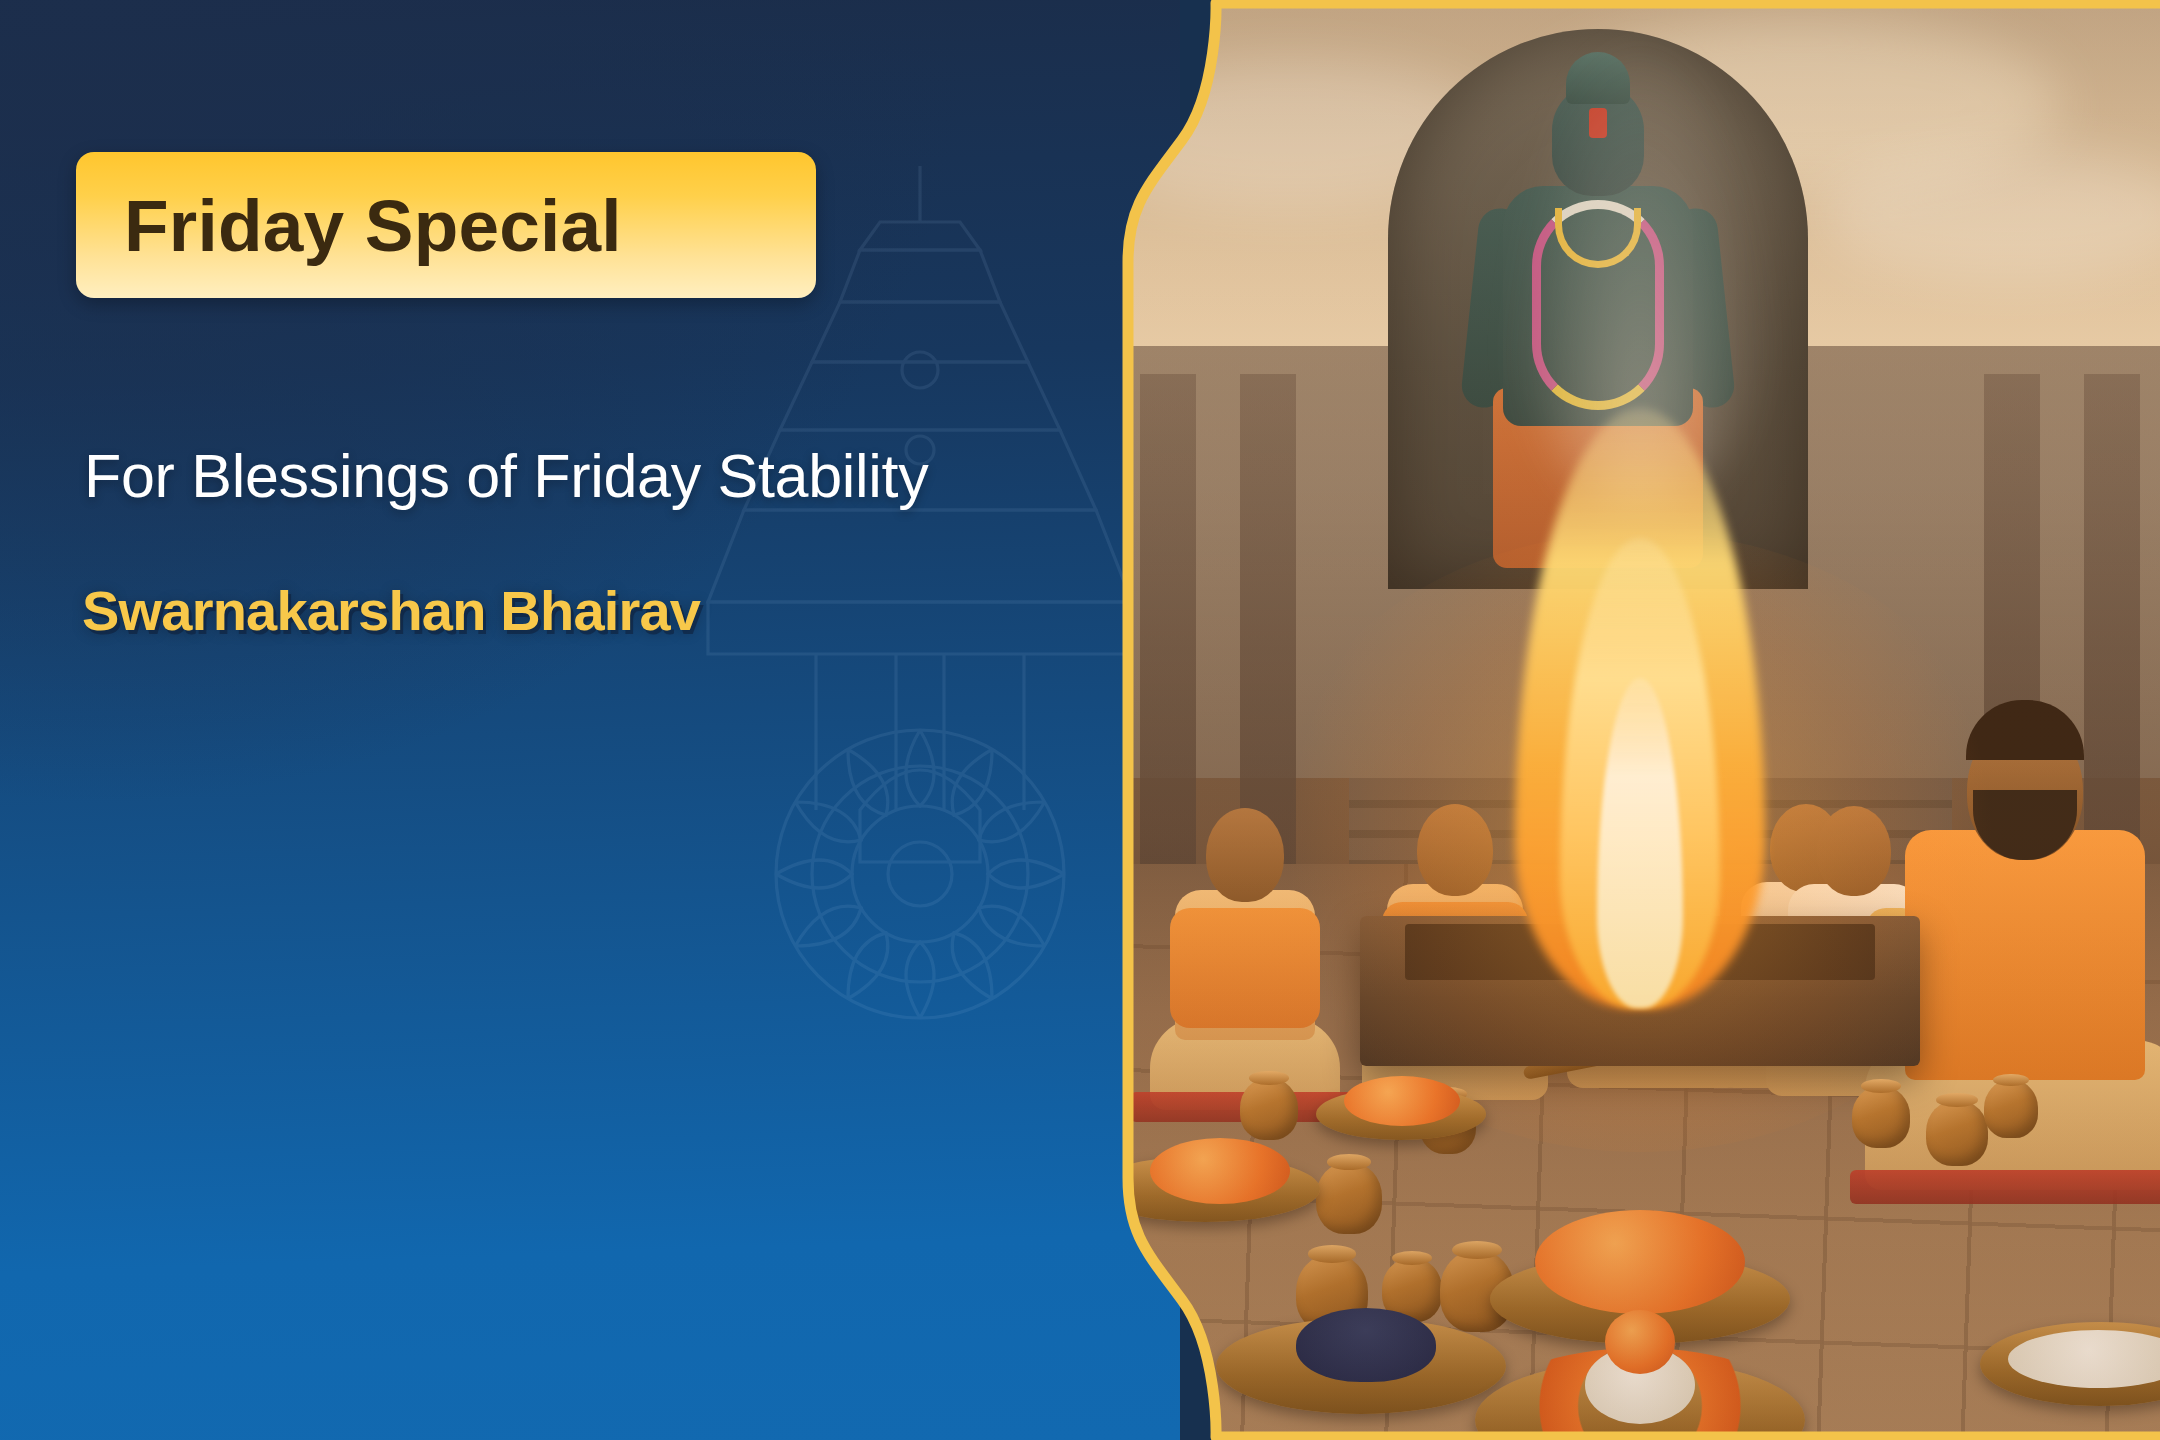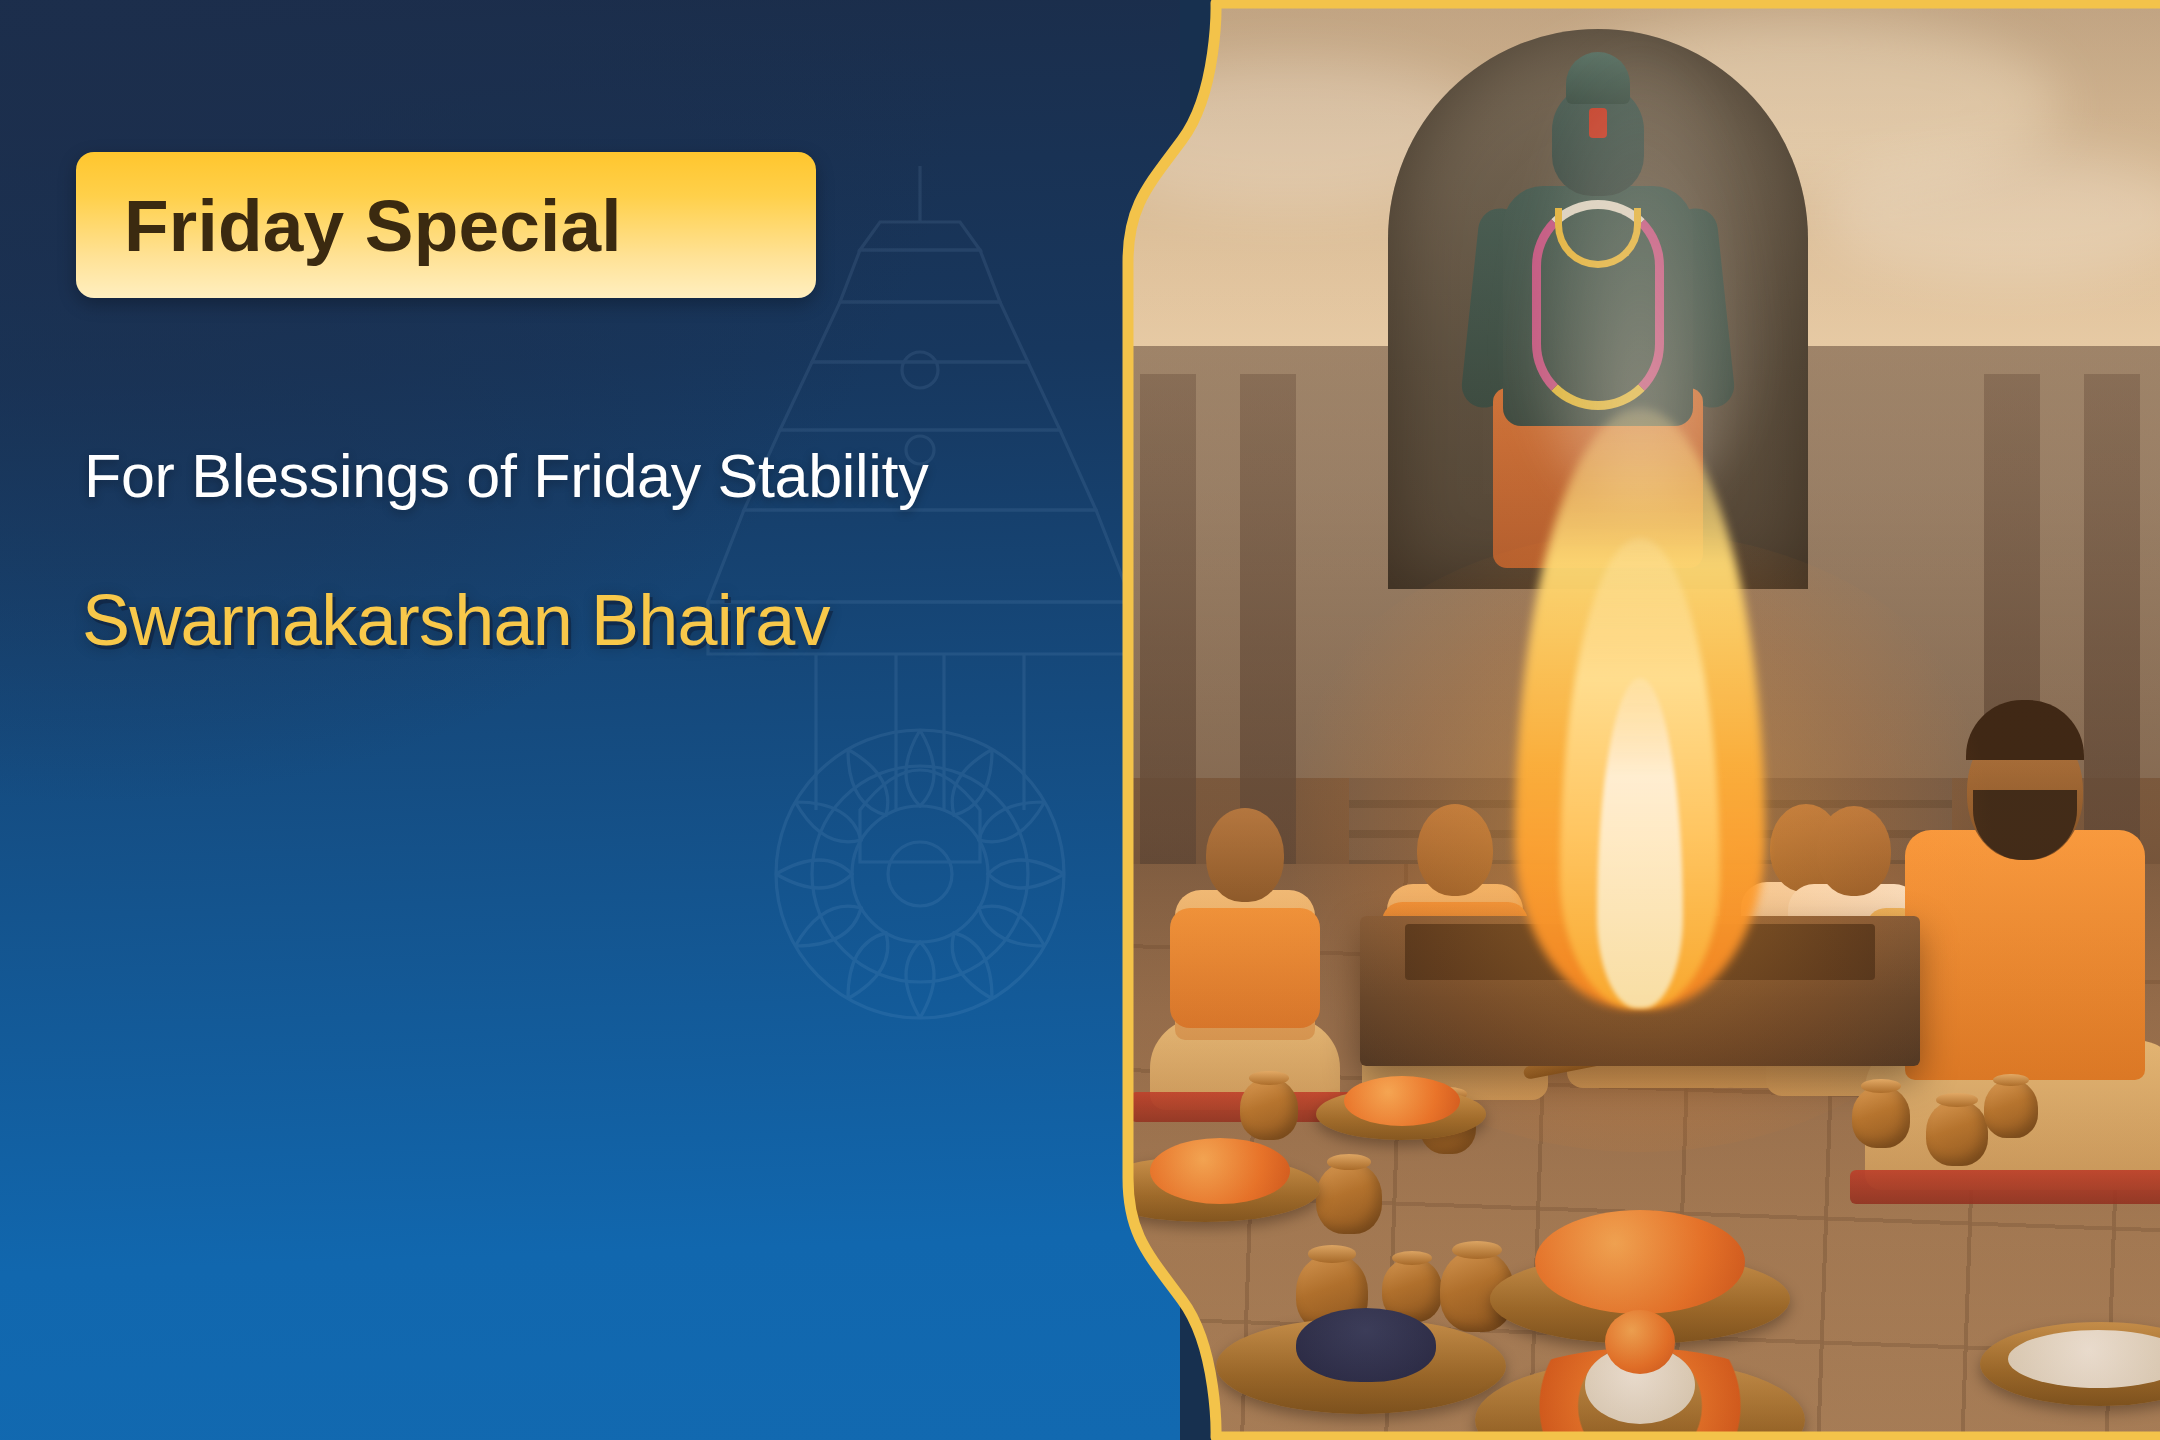--- a/index.html
+++ b/index.html
@@ -59,7 +59,7 @@
   }
   .headline-line{
     display:block;
-    font-size:72px;font-weight:normal;color:#F8C84A;
+    font-size:56px;font-weight:bold;color:#F8C84A;
     line-height:1.18;letter-spacing:-.8px;
     text-shadow:3px 4px 0 rgba(14,30,54,.55), 0 2px 14px rgba(0,0,0,.30);
     white-space:nowrap;

